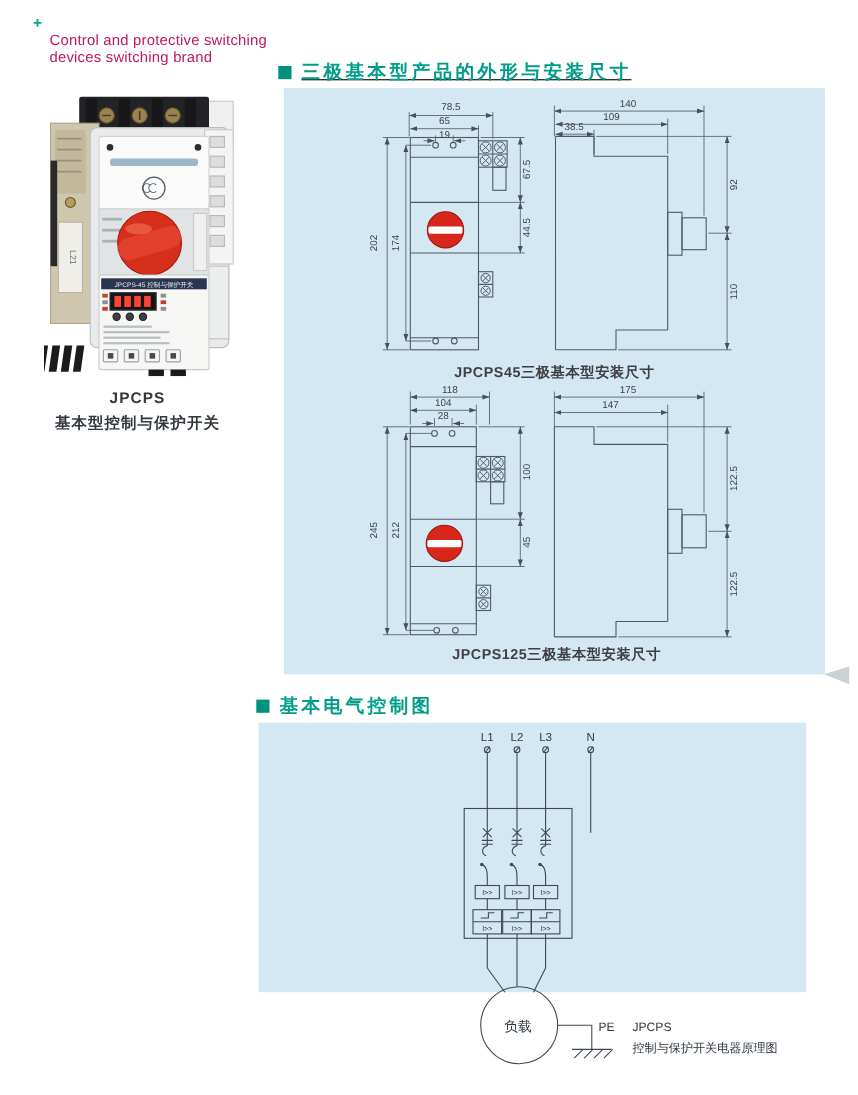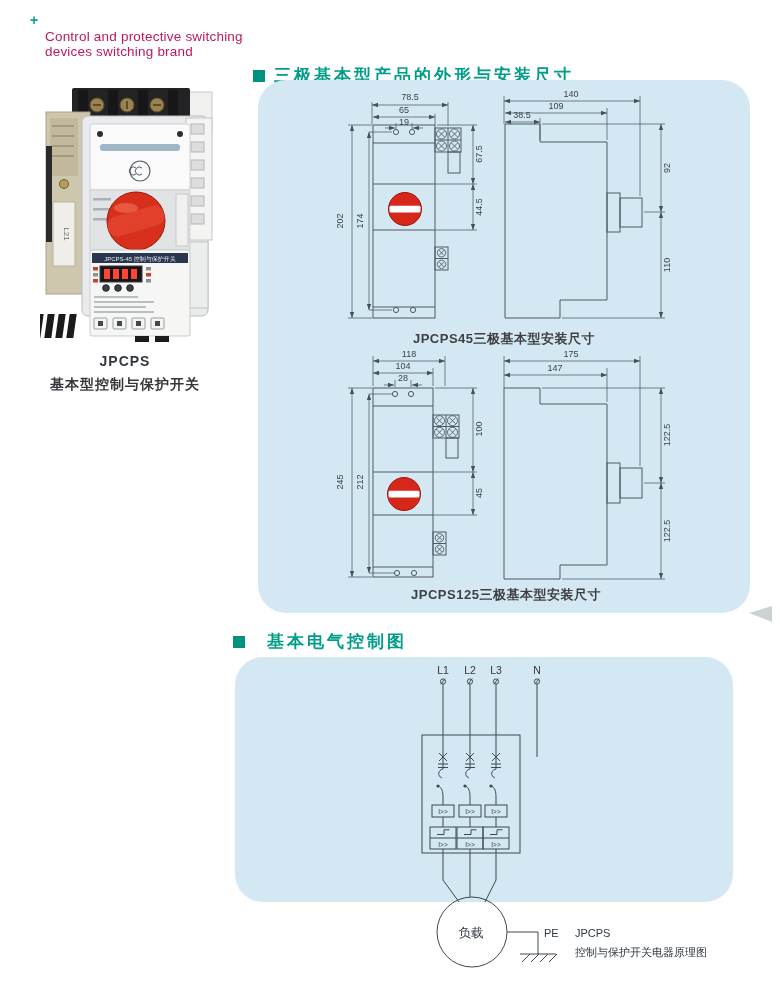--- a/index.html
+++ b/index.html
@@ -19,7 +19,7 @@
   .sec-h{position:absolute;display:flex;align-items:center;}
   .sec-h .sq{width:12px;height:12px;background:#00927c;margin-right:9px;flex:0 0 auto;}
   .sec-h .t{color:#009e88;font-size:17px;font-weight:bold;letter-spacing:3px;white-space:nowrap;}
-  .sec1{left:253px;top:64px;}
+  .sec1{left:253px;top:54px;text-decoration:underline;}
   .sec2{left:233px;top:630px;gap:13px;}
   
   .panel{position:absolute;background:#d4e8f4;border-radius:28px;}

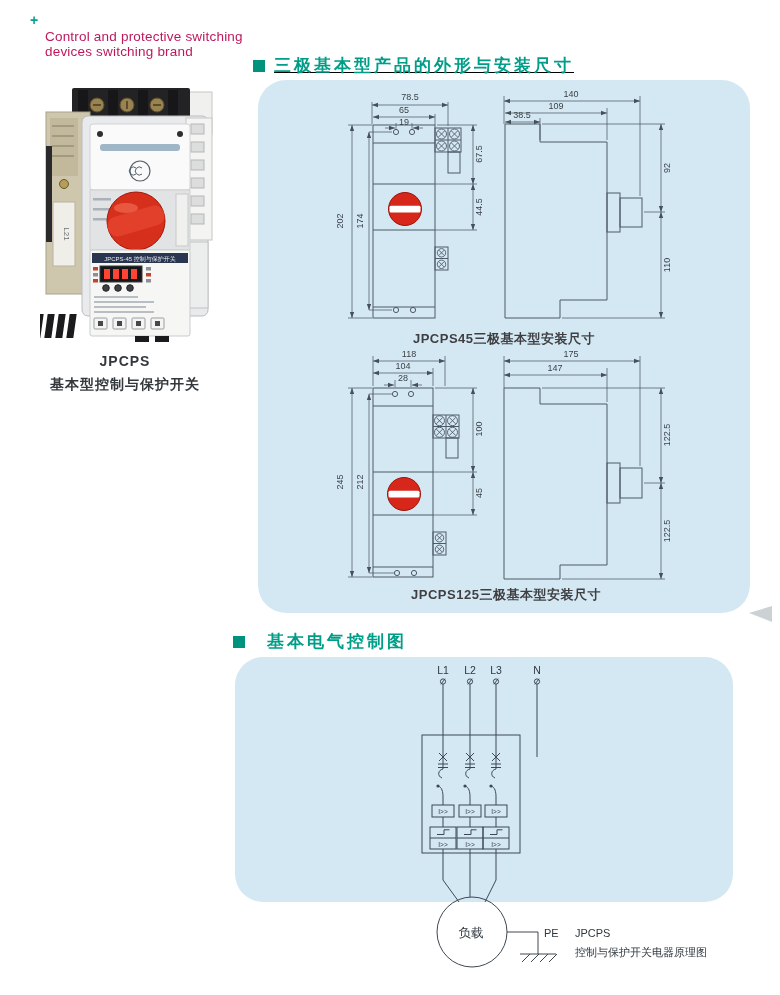--- a/index.html
+++ b/index.html
@@ -22,7 +22,7 @@
   .sec1{left:253px;top:54px;text-decoration:underline;}
   .sec2{left:233px;top:630px;gap:13px;}
   
-  .panel{position:absolute;background:#d4e8f4;border-radius:28px;}
+  .panel{position:absolute;background:#d4e8f4;}
   .panel1{left:258px;top:80px;width:492px;height:533px;}
   .panel2{left:235px;top:657px;width:498px;height:245px;}
   .curl{position:absolute;left:749px;top:606px;width:0;height:0;

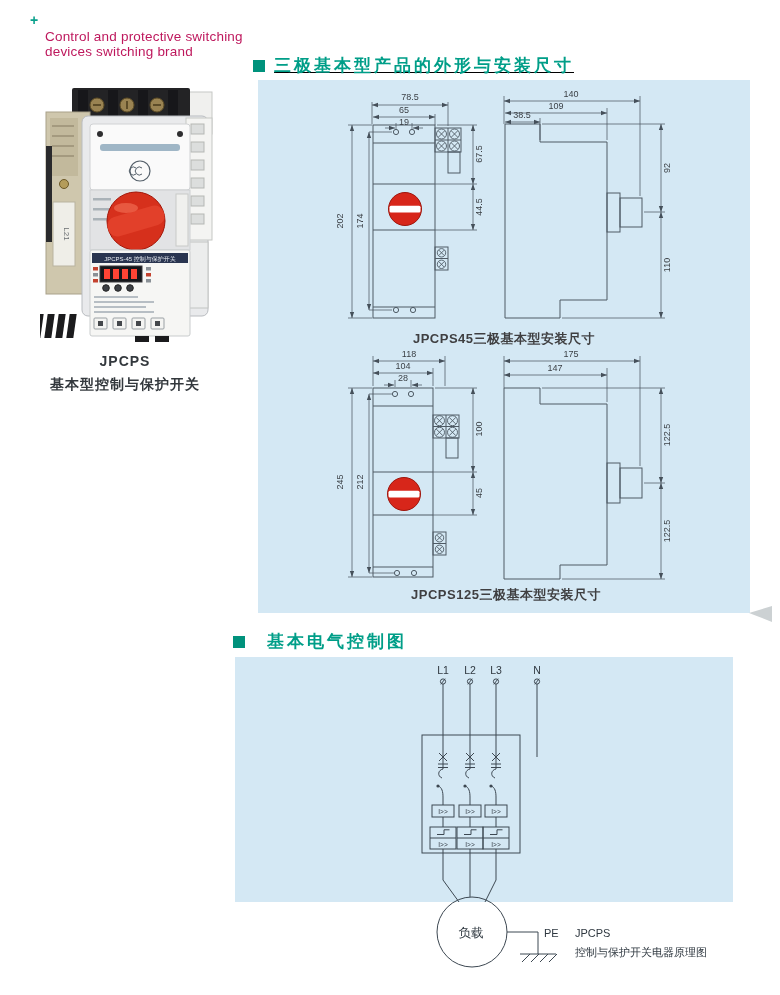--- a/index.html
+++ b/index.html
@@ -20,7 +20,7 @@
   .sec-h .sq{width:12px;height:12px;background:#00927c;margin-right:9px;flex:0 0 auto;}
   .sec-h .t{color:#009e88;font-size:17px;font-weight:bold;letter-spacing:3px;white-space:nowrap;}
   .sec1{left:253px;top:54px;text-decoration:underline;}
-  .sec2{left:233px;top:630px;gap:13px;}
+  .sec2{left:233px;top:630px;}
   
   .panel{position:absolute;background:#d4e8f4;}
   .panel1{left:258px;top:80px;width:492px;height:533px;}

